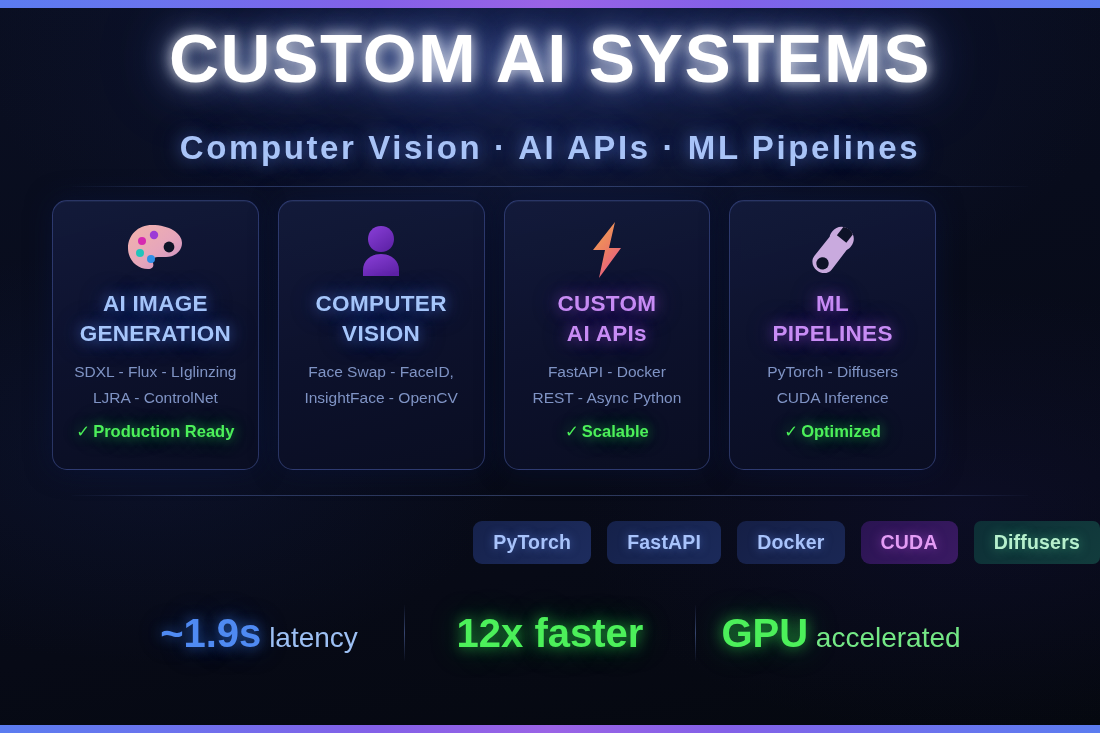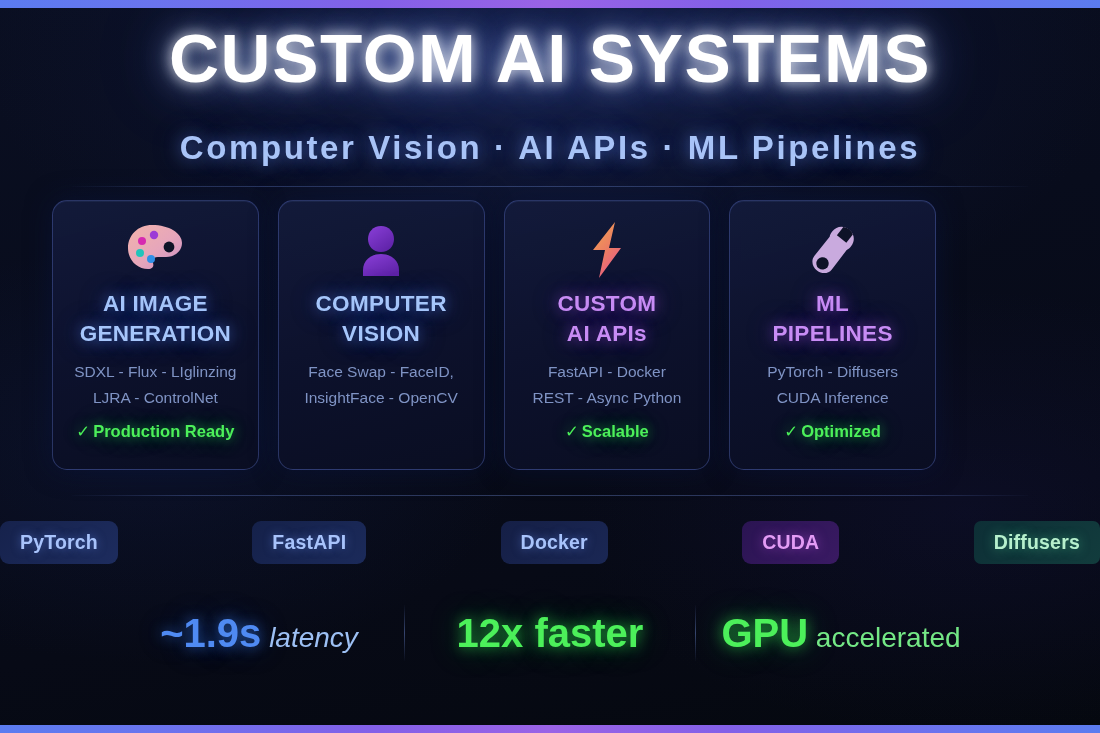--- a/index.html
+++ b/index.html
@@ -151,7 +151,7 @@
     left: 0;
     width: 100%;
     display: flex;
-    justify-content: space-between;
+    justify-content: flex-end;
     gap: 16px;
   }
   .tech-badge {

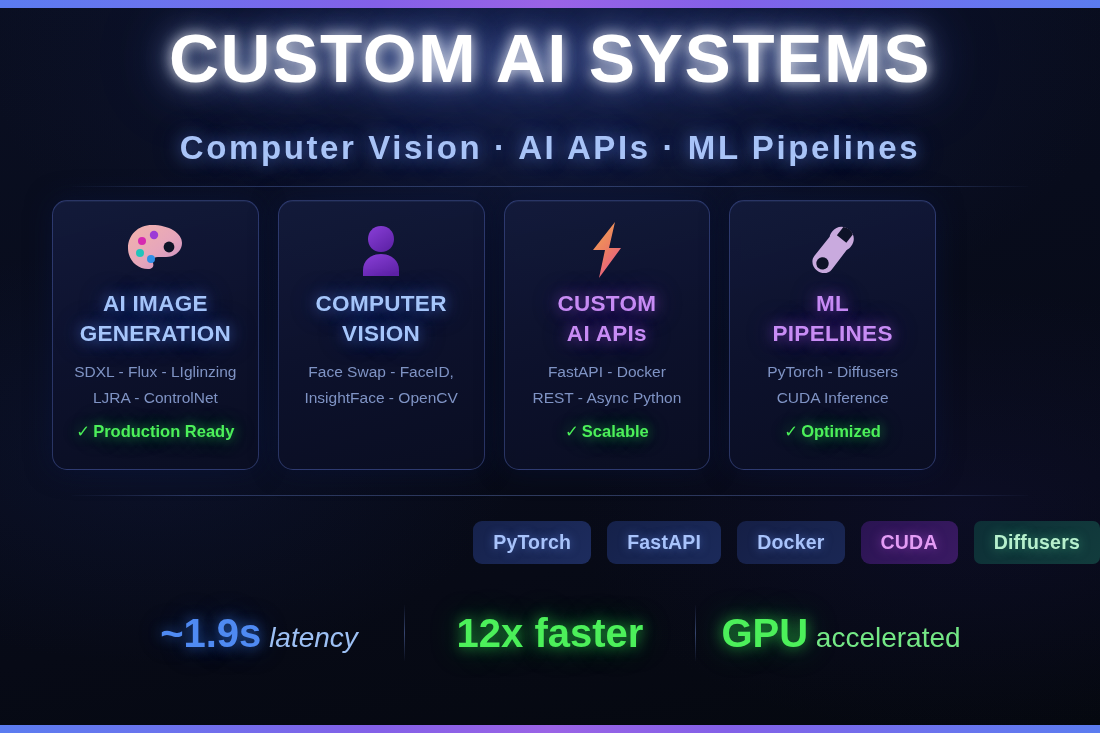--- a/index.html
+++ b/index.html
@@ -213,7 +213,7 @@
     color: #4f8af2;
     text-shadow: 0 0 13px rgba(60,130,245,0.62), 0 0 30px rgba(40,100,230,0.34);
   }
-  .stat.blue .small { color: #9dc0f4; font-style: italic; }
+  .stat.blue .small { color: #9dc0f4; }
   .stat.green .big {
     color: #4cf05a;
     text-shadow: 0 0 14px rgba(50,235,80,0.66), 0 0 32px rgba(40,210,70,0.38);

